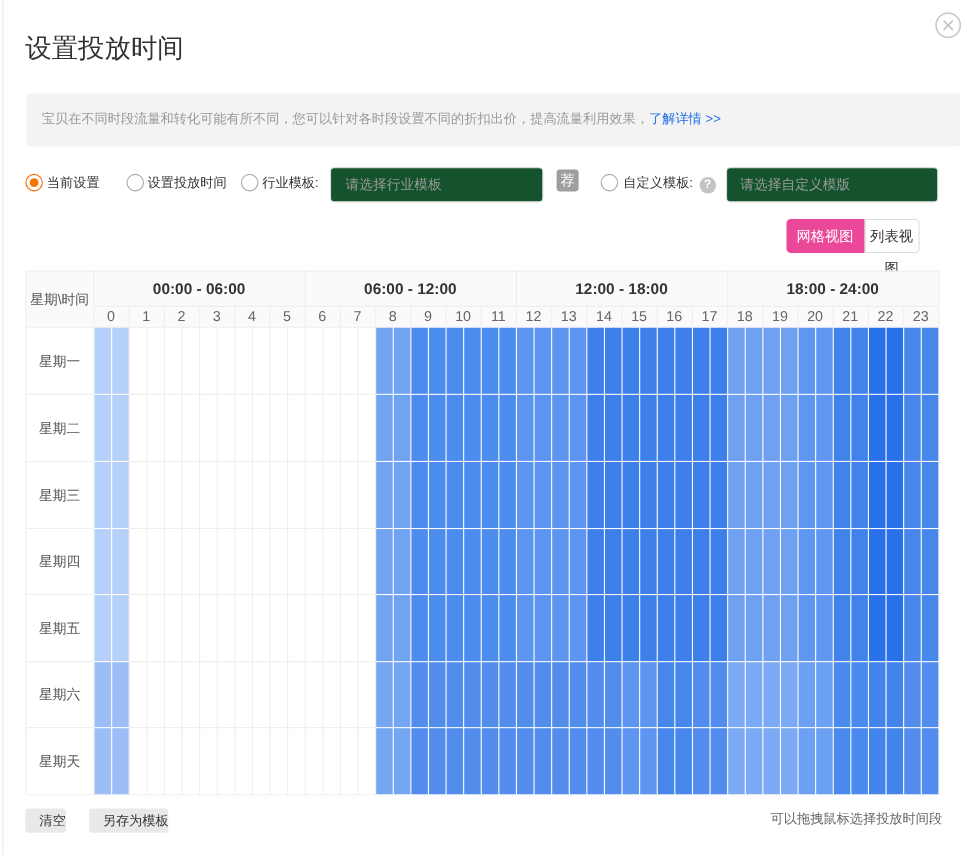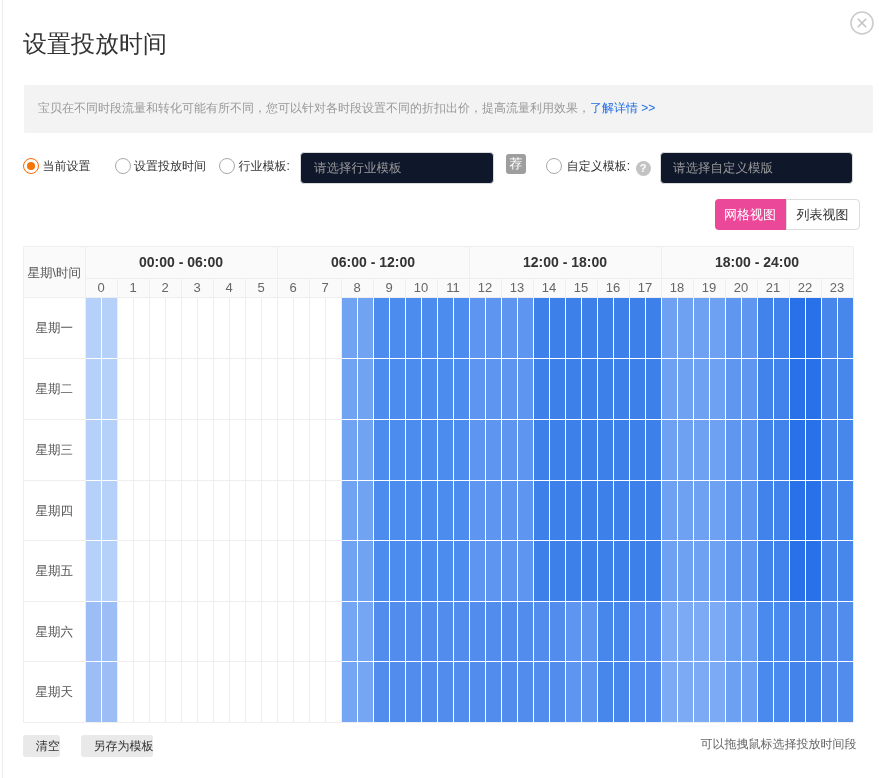--- a/index.html
+++ b/index.html
@@ -5,7 +5,7 @@
 html,body { width:879px; height:778px; background:#fff; font-family:"Liberation Sans",sans-serif; position:relative; overflow:hidden; }
 .abs { position:absolute; }
 .ring { position:absolute; width:16px; height:16px; border:1px solid #a9a9a9; border-radius:50%; background:#fff; }
-.inp { position:absolute; height:32.5px; border:1px solid #dcdcdc; border-radius:4px; background:#0f172a; color:#9a9a9a; font-size:12.5px; line-height:30.5px; padding-left:13px; }
+.inp { position:absolute; height:32.5px; border:1px solid #dcdcdc; border-radius:4px; background:#14532d; color:#9a9a9a; font-size:12.5px; line-height:30.5px; padding-left:13px; }
 .btn { position:absolute; height:22px; background:#e9e9e9; border-radius:3px; color:#333; font-size:12px; line-height:22px; text-align:right; }
 .lbl { position:absolute; top:160px; font-size:12px; color:#333; line-height:12.5px; }
 </style></head>

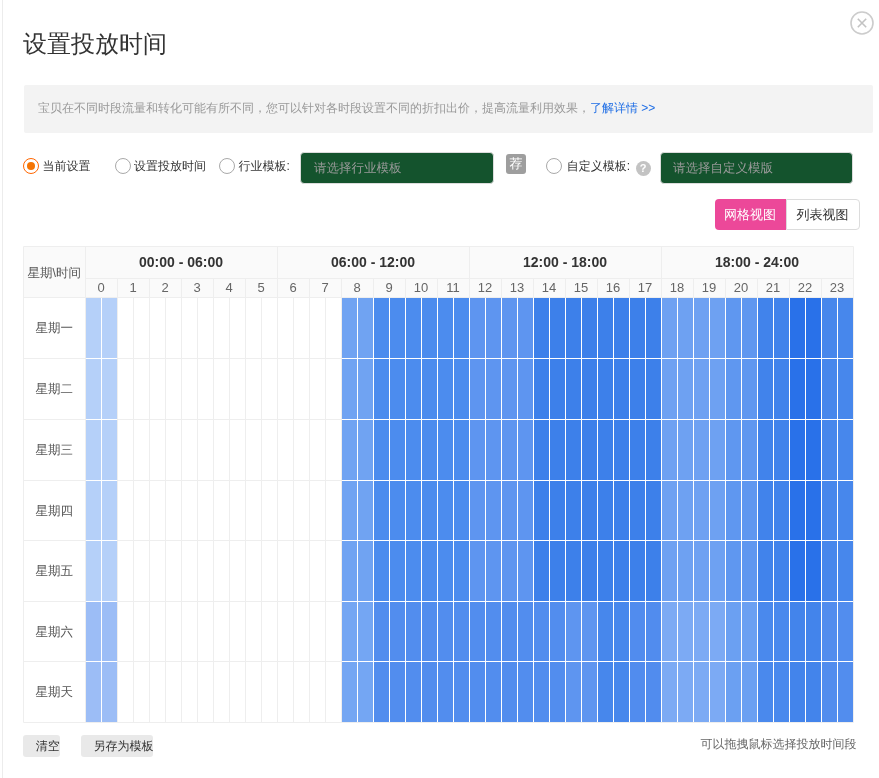--- a/index.html
+++ b/index.html
@@ -33,7 +33,7 @@
 <div class="inp" style="left:660px;top:151.5px;width:192.8px;padding-left:12px">请选择自定义模版</div>
 
 <div class="abs" style="left:714.5px;top:199px;width:71px;height:31px;background:#ec4899;color:#fff;font-size:13px;line-height:31px;text-align:center;border-radius:4px 0 0 4px">网格视图</div>
-<div class="abs" style="left:785.5px;top:199px;width:74px;height:31px;border:1px solid #dcdcdc;background:#fff;color:#333;font-size:13px;line-height:29px;text-align:center;border-radius:0 4px 4px 0">列表视图</div>
+<div class="abs" style="left:785.5px;top:199px;width:50px;height:31px;border:1px solid #dcdcdc;background:#fff;color:#333;font-size:13px;line-height:29px;text-align:center;border-radius:0 4px 4px 0">列表视图</div>
 
 <svg width="879" height="778" viewBox="0 0 879 778" style="position:absolute;left:0;top:0">
     <rect x="24" y="247" width="829.5" height="475.5" fill="#fff"></rect>

